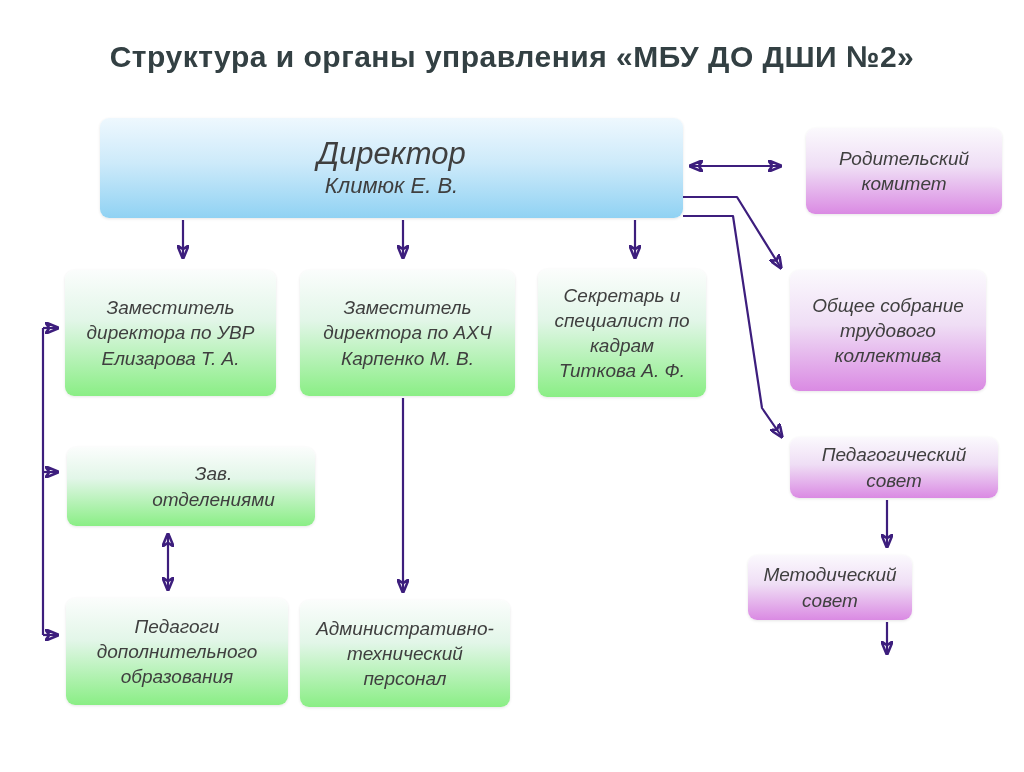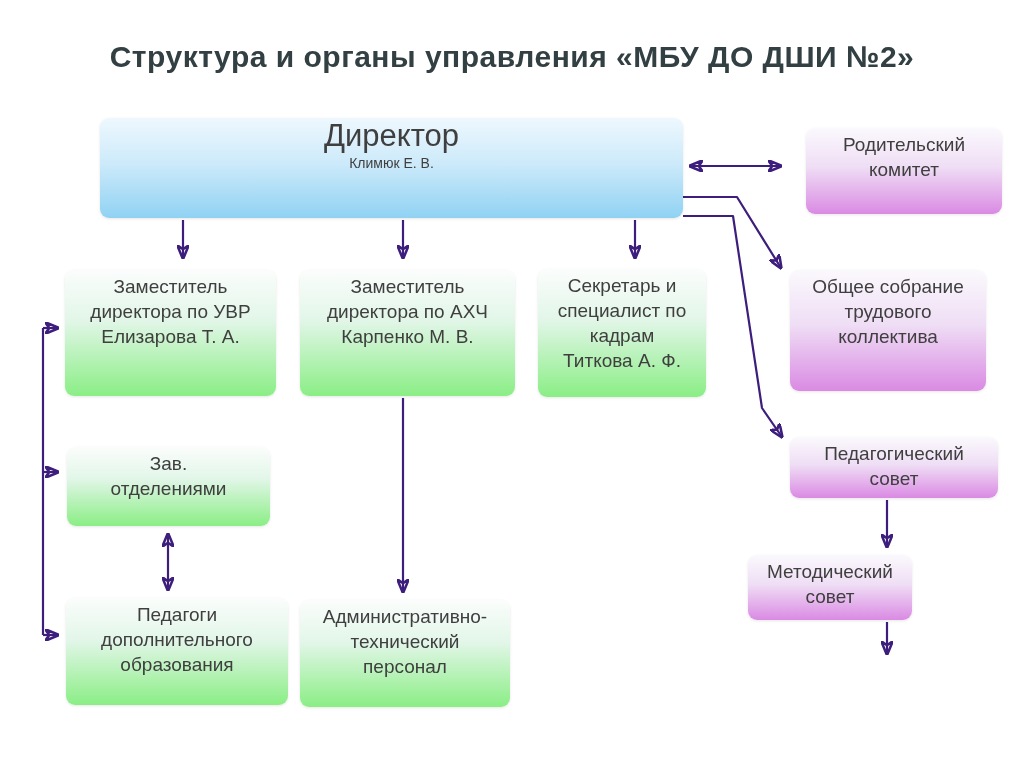--- a/index.html
+++ b/index.html
@@ -20,10 +20,11 @@
     position:absolute;
     border-radius:9px;
     display:flex;flex-direction:column;
-    align-items:center;
+    align-items:center;justify-content:center;
     text-align:center;
     color:#3f3f3f;
     box-shadow:0 1px 3px rgba(0,0,0,0.10);
+    font-style:italic;
   }
   .node .label{
     white-space:pre-line;

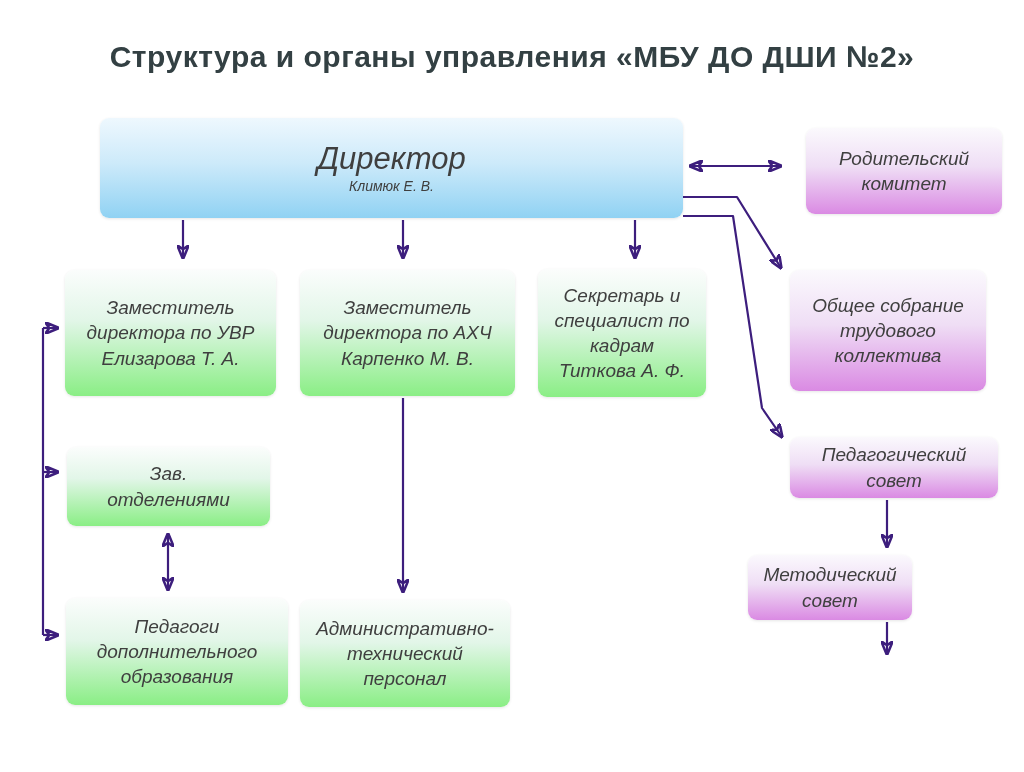--- a/index.html
+++ b/index.html
@@ -37,7 +37,7 @@
 
   .director{left:100px;top:118px;width:583px;height:100px;}
   .director-title{font-size:31px;line-height:1.15;}
-  .director-name{font-size:14px;line-height:1.3;}
+  .director-name{font-size:22px;line-height:1.3;}
 
   .parent-committee{left:790px;top:128px;width:196px;height:86px;margin-left:16px;}
   .deputy-uvr{left:65px;top:270px;width:211px;height:126px;}

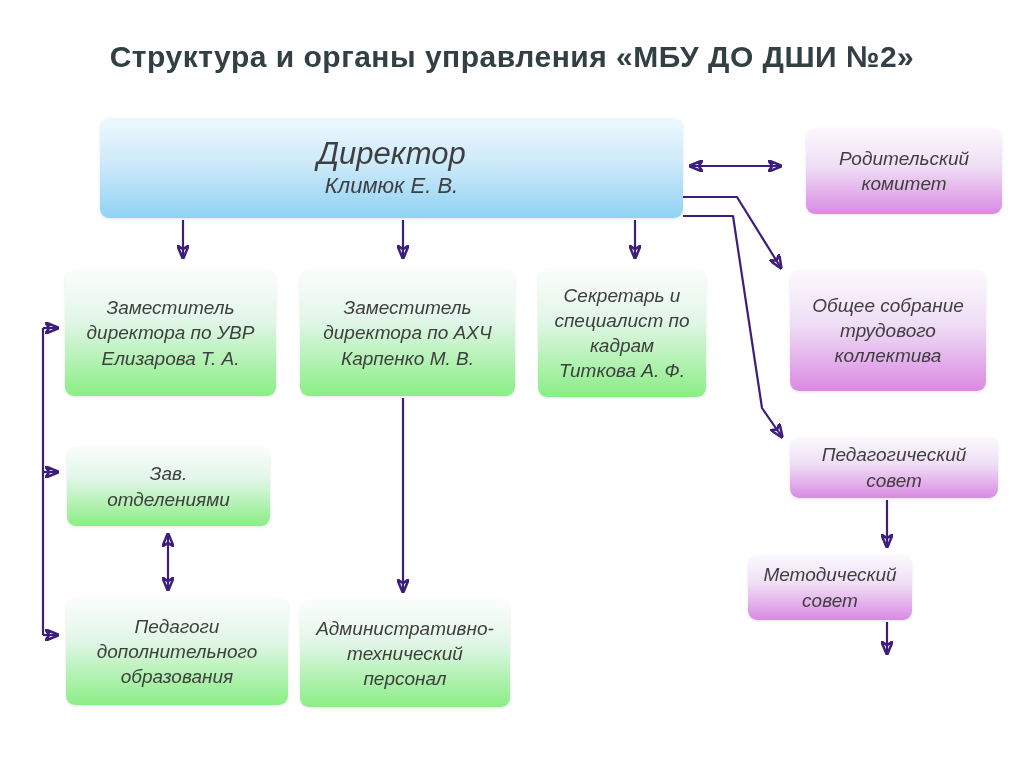--- a/index.html
+++ b/index.html
@@ -47,7 +47,7 @@
   .ped-council{left:790px;top:437px;width:208px;height:61px;}
   .method-council{left:748px;top:555px;width:164px;height:65px;}
   .method-sections{left:790px;top:662px;width:196px;height:61px;}
-  .dept-heads{left:67px;top:447px;width:203px;height:79px;}
+  .dept-heads{left:67px;top:447px;width:203px;height:79px;padding-left:45px;}
   .teachers{left:66px;top:598px;width:222px;height:107px;}
   .admin-staff{left:300px;top:600px;width:210px;height:107px;}
 

